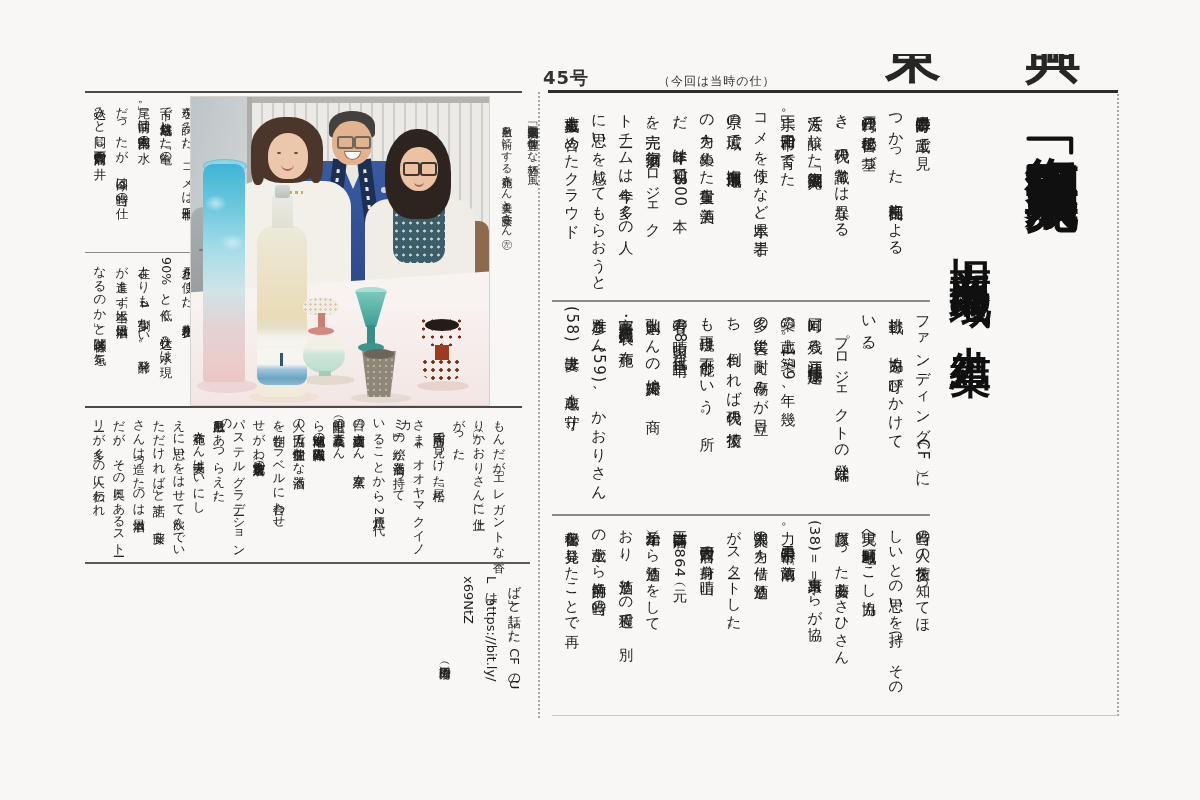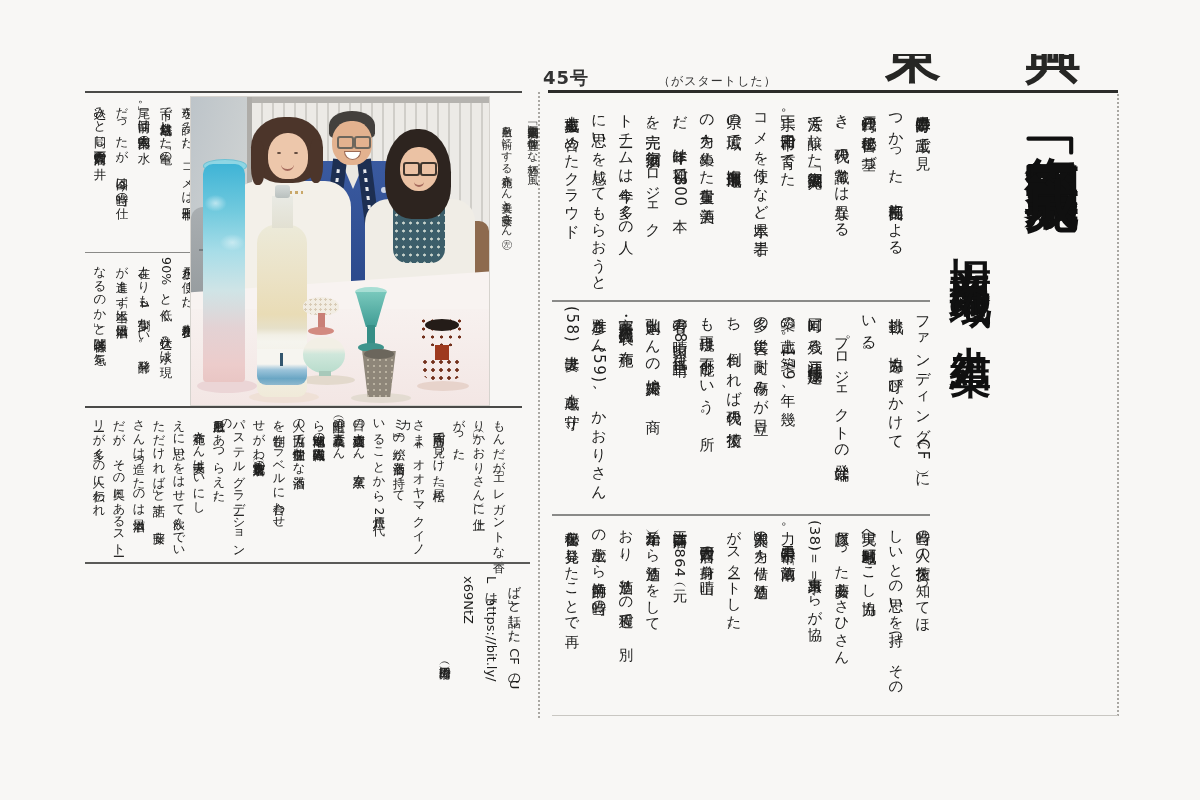--- a/index.html
+++ b/index.html
@@ -262,7 +262,7 @@
 <div class="dotted-v" style="left:538px;top:92px;height:626px;"></div>
 
 <div class="abs" id="issue-no">45号</div>
-<div class="abs" id="permit">（がスタートした）</div>
+<div class="abs" id="permit">（今回は当時の仕）</div>
 <div class="masthead" style="left:885px;">
     <span>東</span>
   </div>

